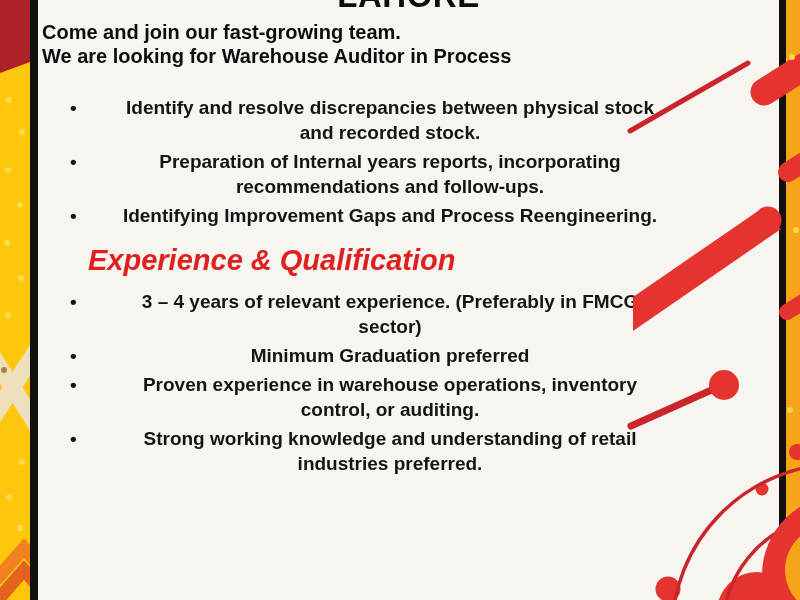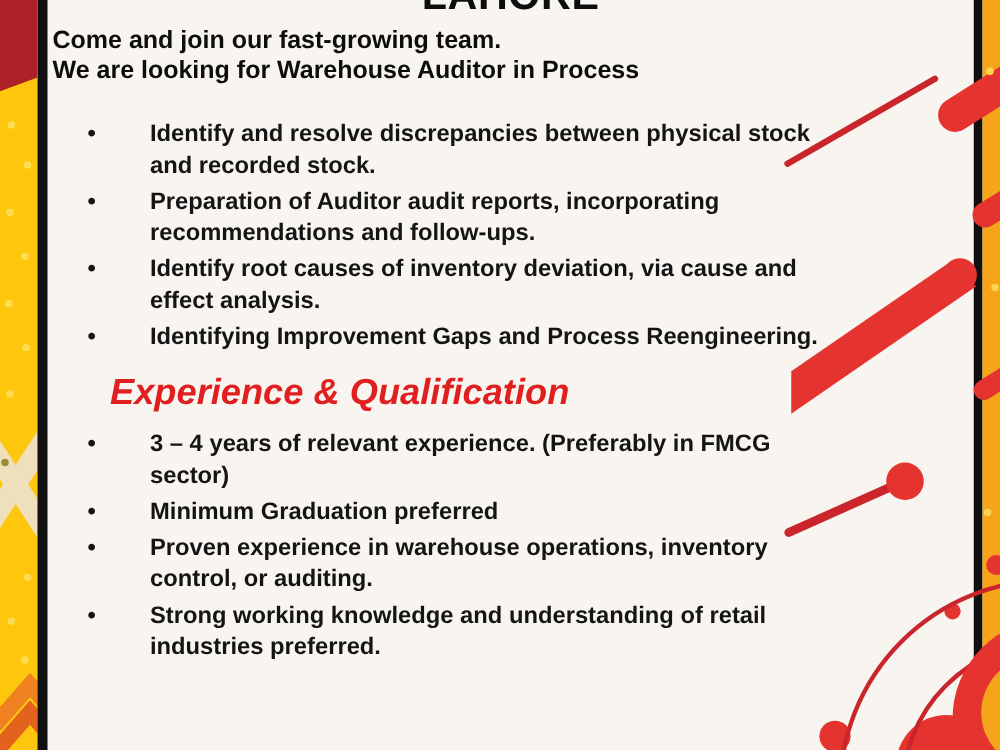--- a/index.html
+++ b/index.html
@@ -65,7 +65,7 @@
     color:var(--heading-red);
   }
   .sections h2.second{margin-top:16px;font-style:italic;}
-  .sections ul{list-style:none;margin:0;padding:0;}
+  .sections ul{list-style:none;margin:0;padding:0;text-align:center;}
   .sections li{
     position:relative;margin:0 0 4px 0;padding-left:82px;
     font-size:19px;line-height:25px;font-weight:700;

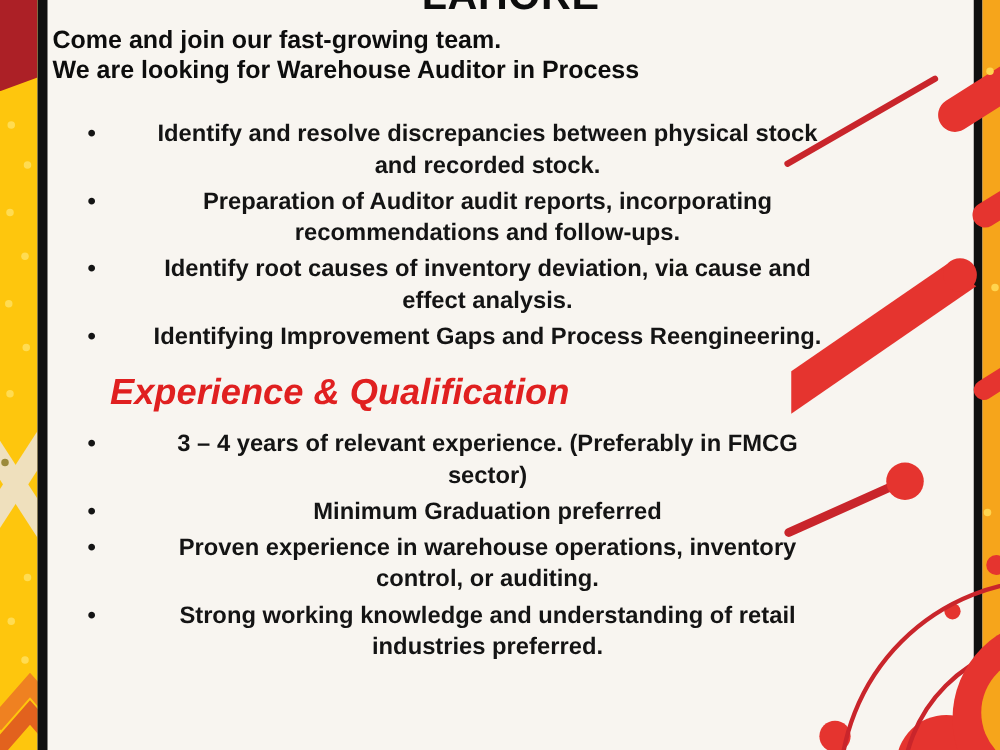--- a/index.html
+++ b/index.html
@@ -124,7 +124,7 @@
   <div class="sections">
     <ul>
       <li>Identify and resolve discrepancies between physical stock and recorded stock.</li>
-      <li>Preparation of Auditor audit reports, incorporating recommendations and follow-ups.</li>
+      <li>Preparation of Internal years reports, incorporating recommendations and follow-ups.</li>
       <li>Identify root causes of inventory deviation, via cause and effect analysis.</li>
       <li>Identifying Improvement Gaps and Process Reengineering.</li>
     </ul>

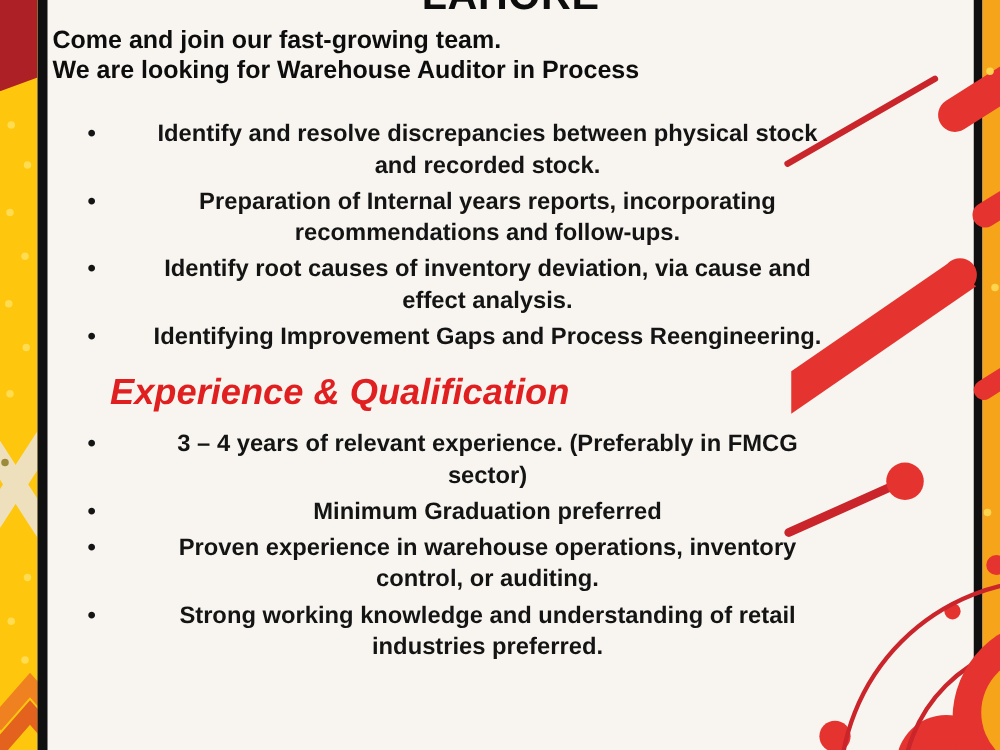--- a/index.html
+++ b/index.html
@@ -125,7 +125,6 @@
     <ul>
       <li>Identify and resolve discrepancies between physical stock and recorded stock.</li>
       <li>Preparation of Internal years reports, incorporating recommendations and follow-ups.</li>
-      <li>Identify root causes of inventory deviation, via cause and effect analysis.</li>
       <li>Identifying Improvement Gaps and Process Reengineering.</li>
     </ul>
 

